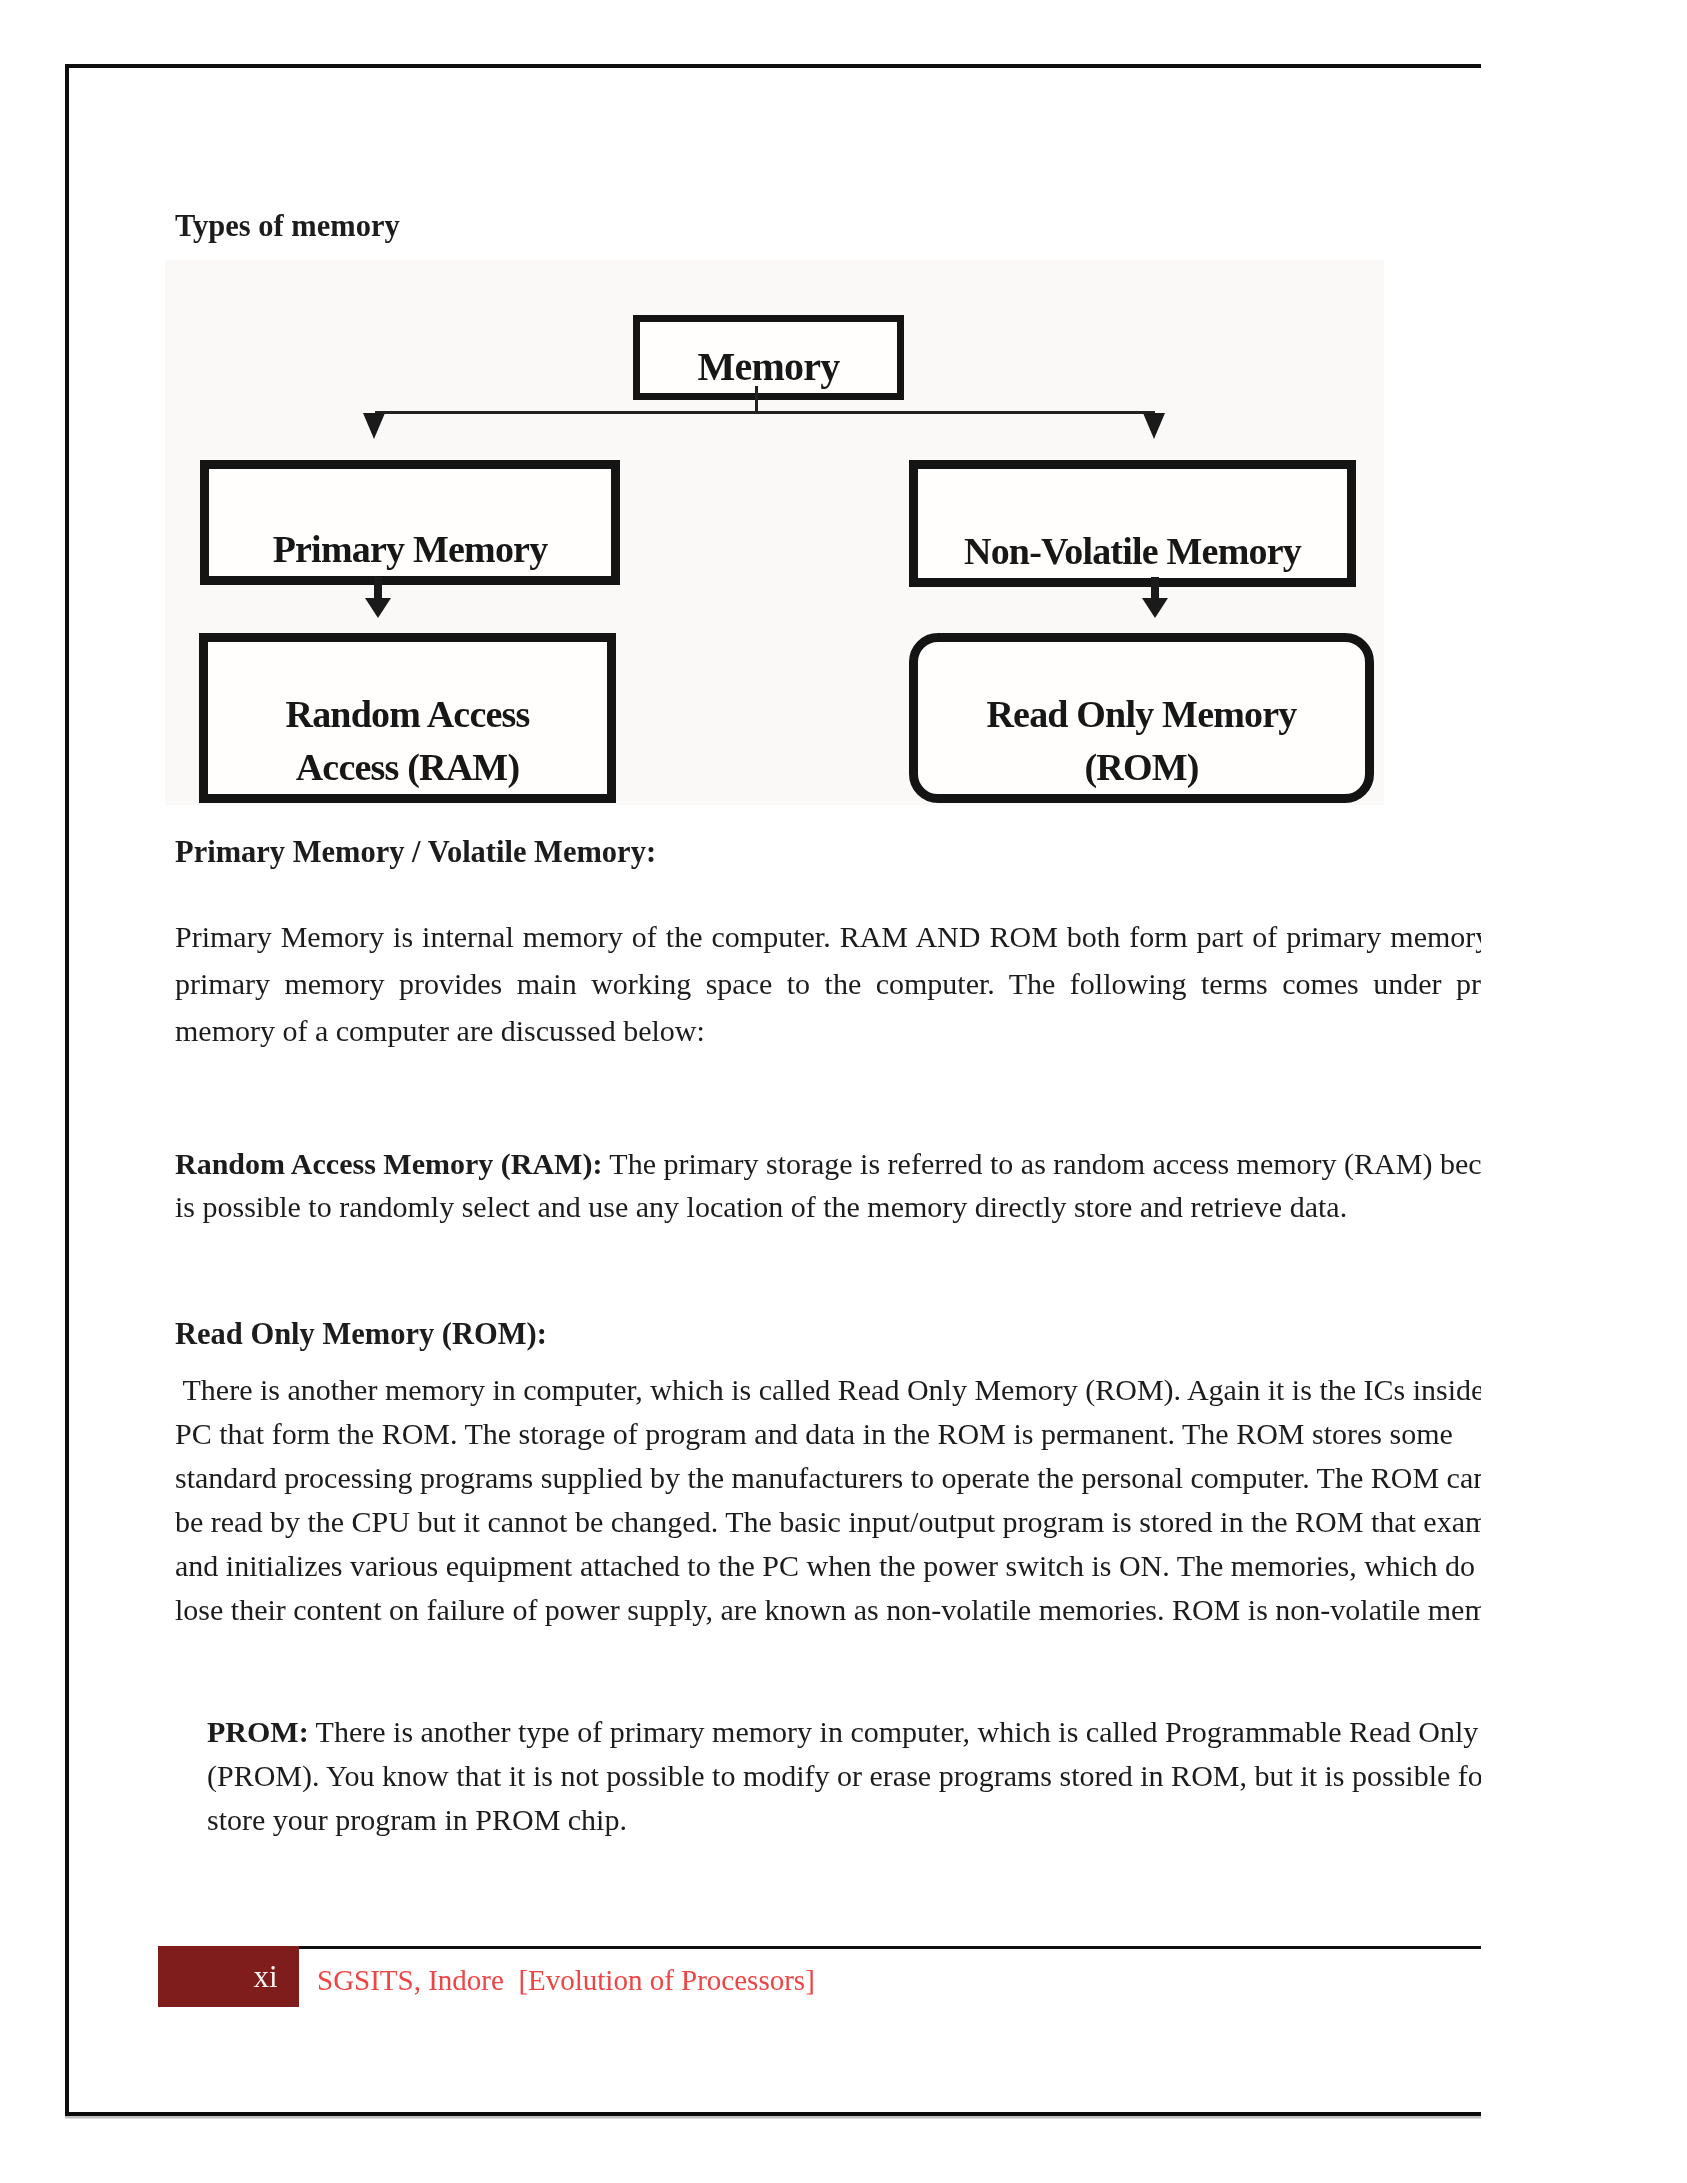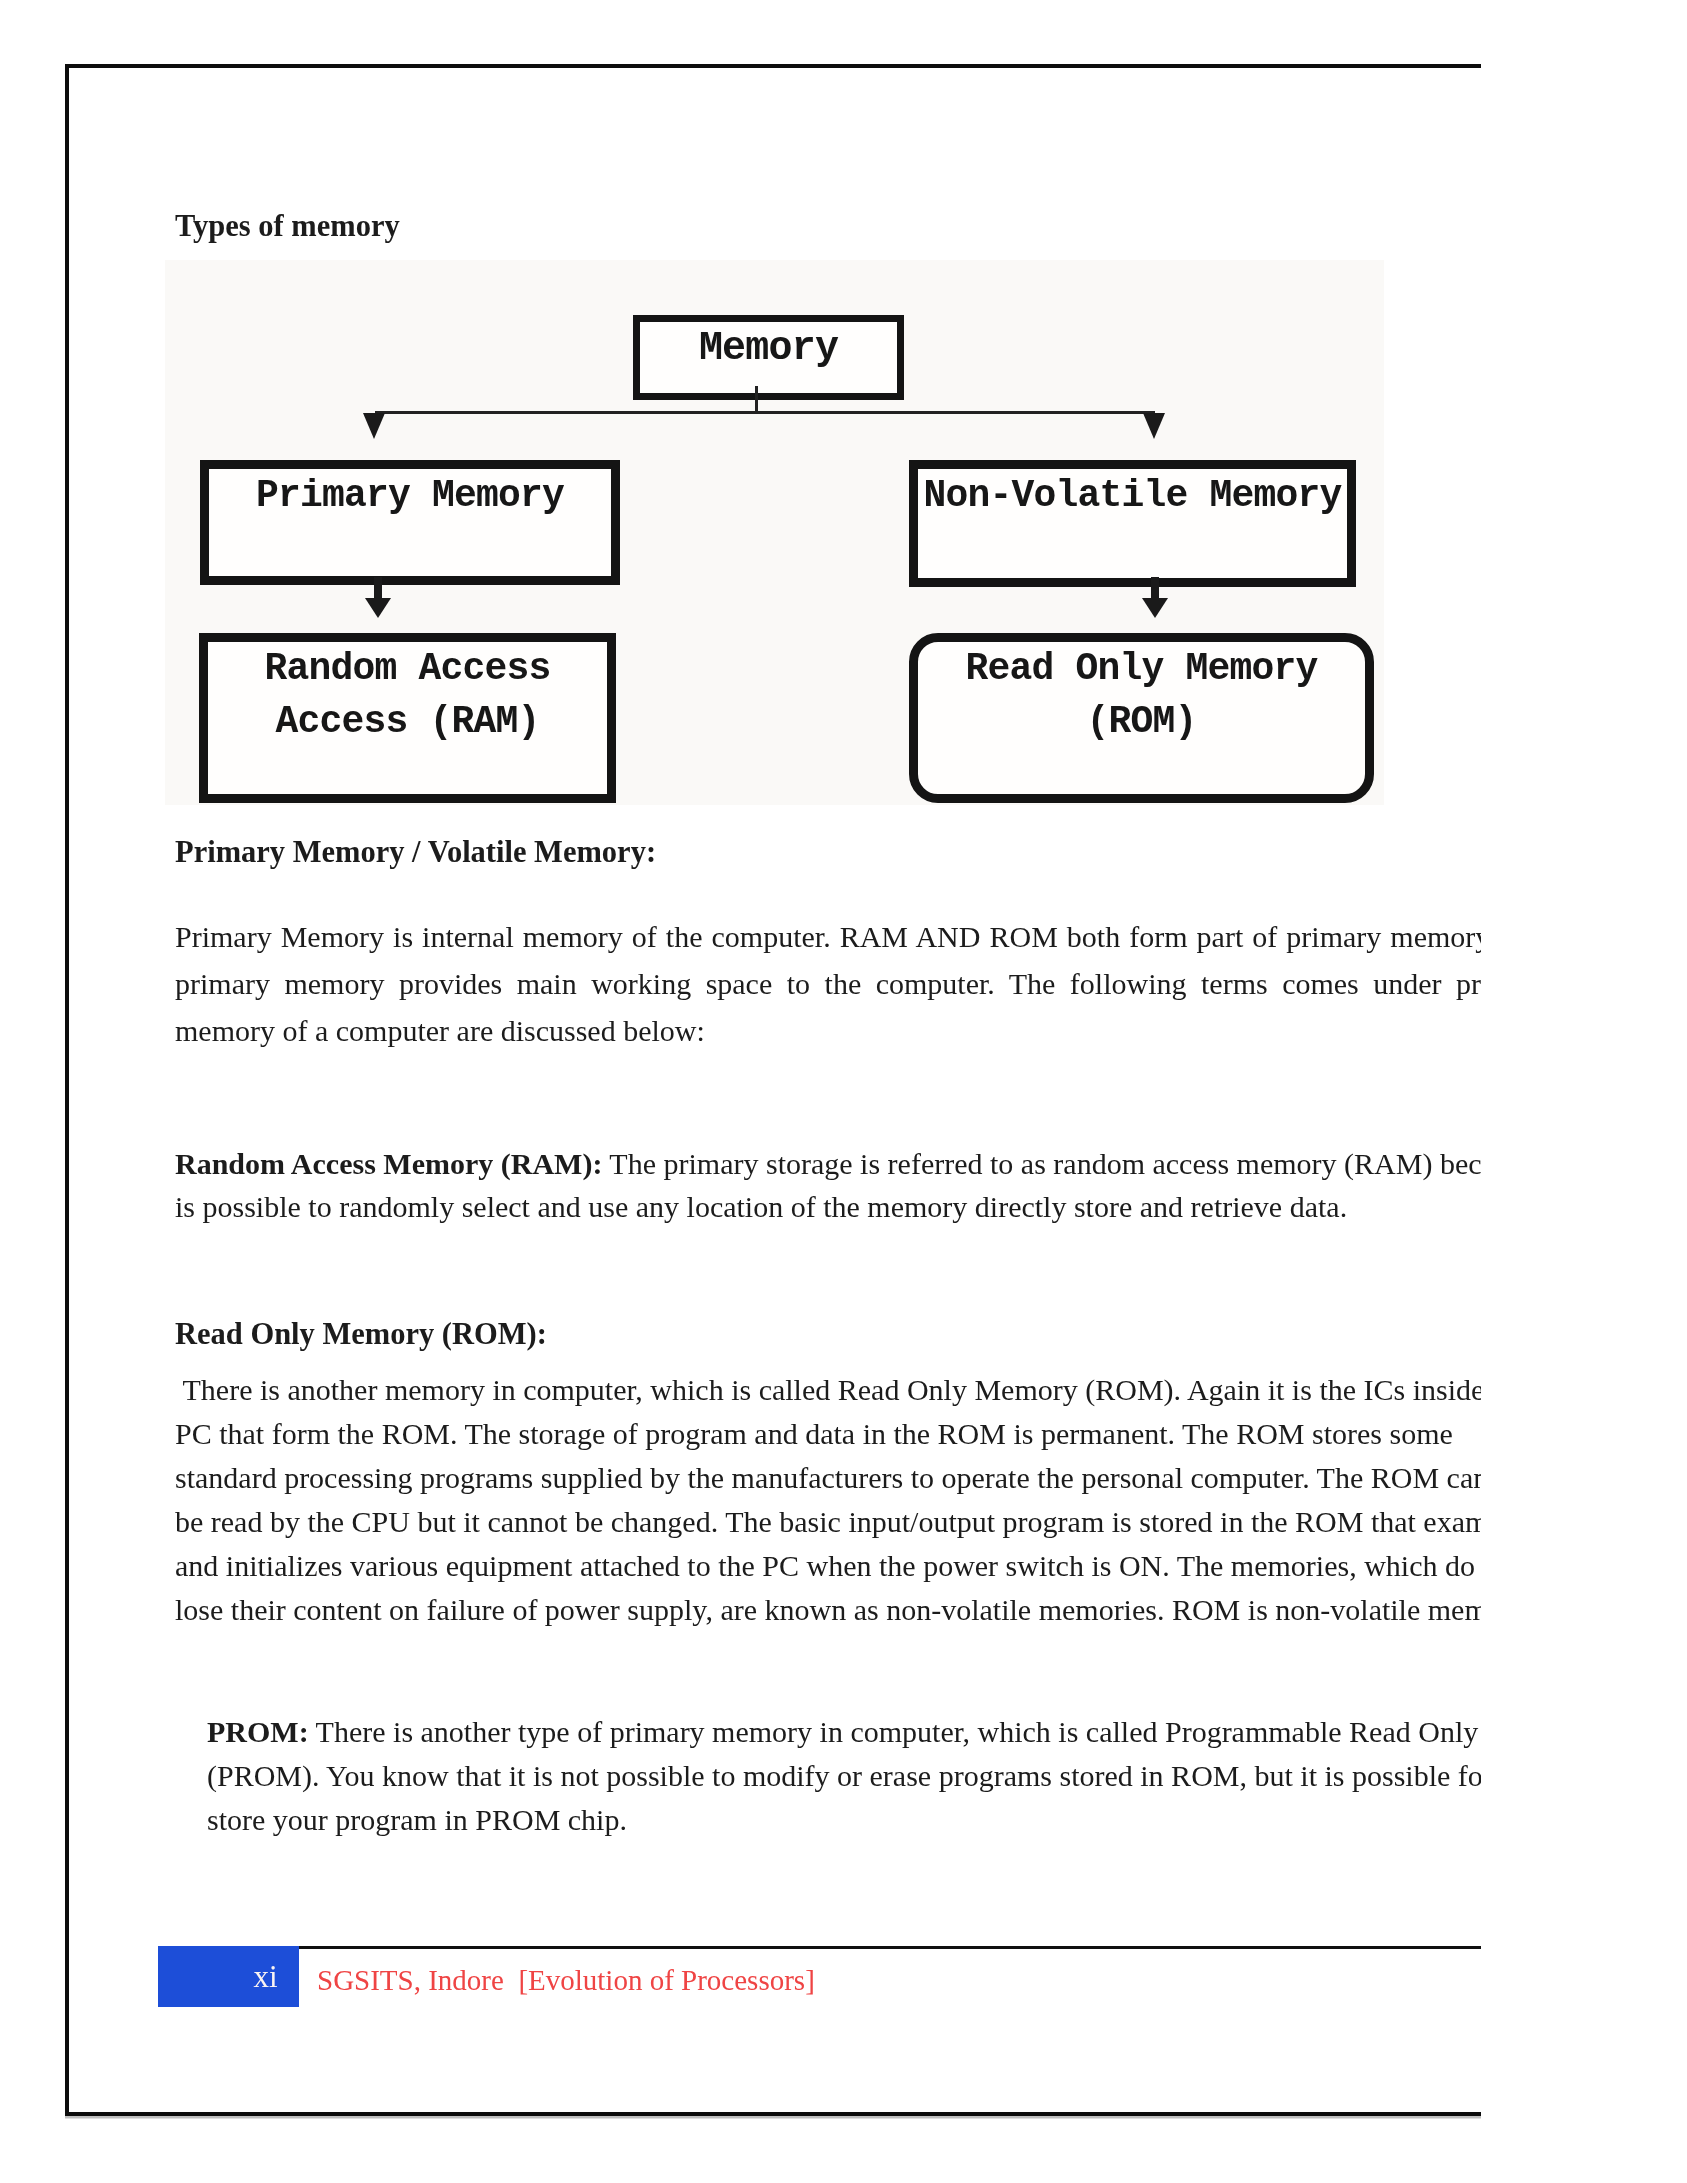--- a/index.html
+++ b/index.html
@@ -12,8 +12,8 @@
   
   .diagram-bg{position:absolute;left:165px;top:260px;width:1219px;height:545px;background:#faf9f7;}
   .dnode{position:absolute;background:#fffefd;border:7.4px solid #141414;
-         display:flex;align-items:flex-start;justify-content:center;text-align:center;
-         font-family:Liberation Mono, monospace;font-weight:bold;
+         display:flex;align-items:flex-end;justify-content:center;text-align:center;
+         font-family:Liberation Serif, serif;font-weight:bold;
          font-size:38px;color:#171717;letter-spacing:-0.8px;line-height:53px;}
   .dnode.thick{border-width:9px;}
   .node-memory{left:633px;top:315px;width:257px;height:71px;font-size:40px;}

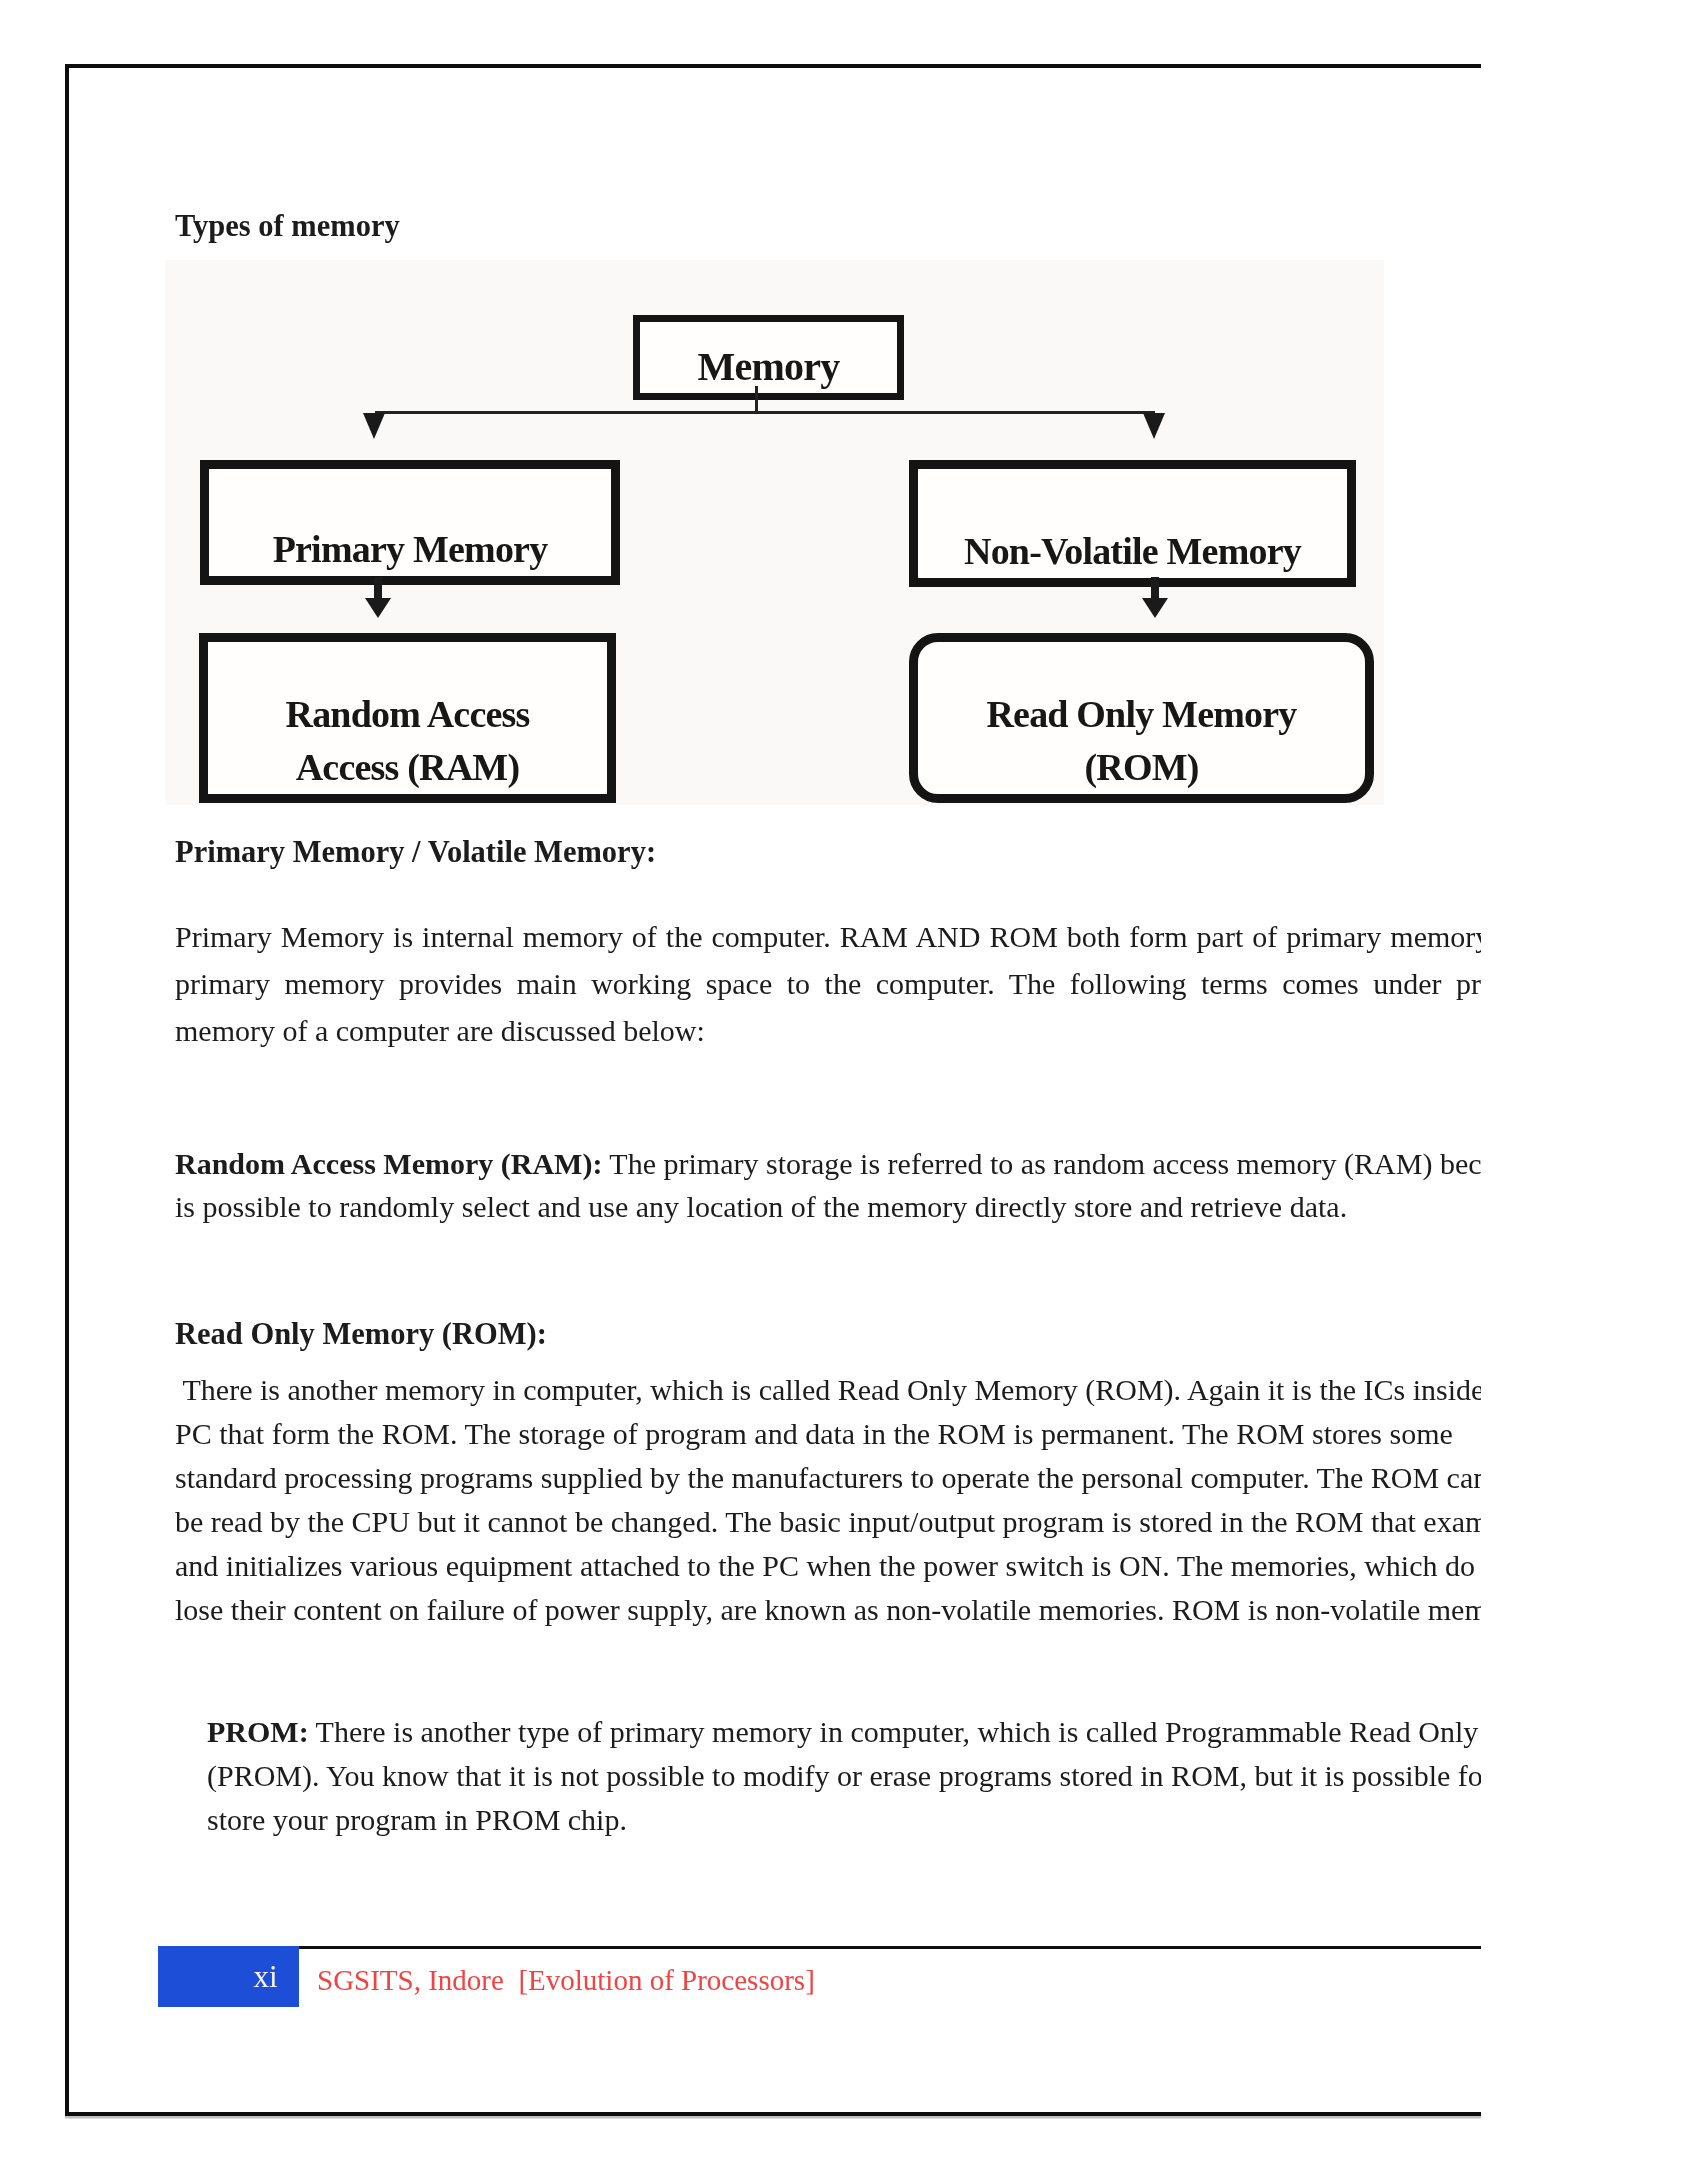--- a/index.html
+++ b/index.html
@@ -109,7 +109,7 @@
   </div>
 
   <div class="footer-rule"></div>
-  <div class="page-badge" style="background: #1d4ed8;">
+  <div class="page-badge" style="background: #7f1d1d;">
     <span>xi</span>
   </div>
   <div class="footer-text">SGSITS, Indore  [Evolution of Processors]</div>

